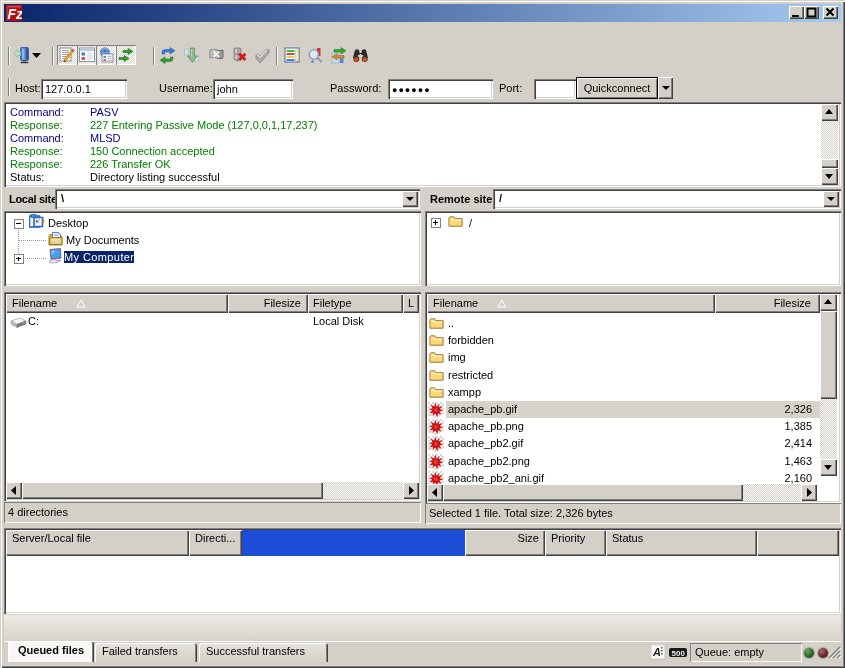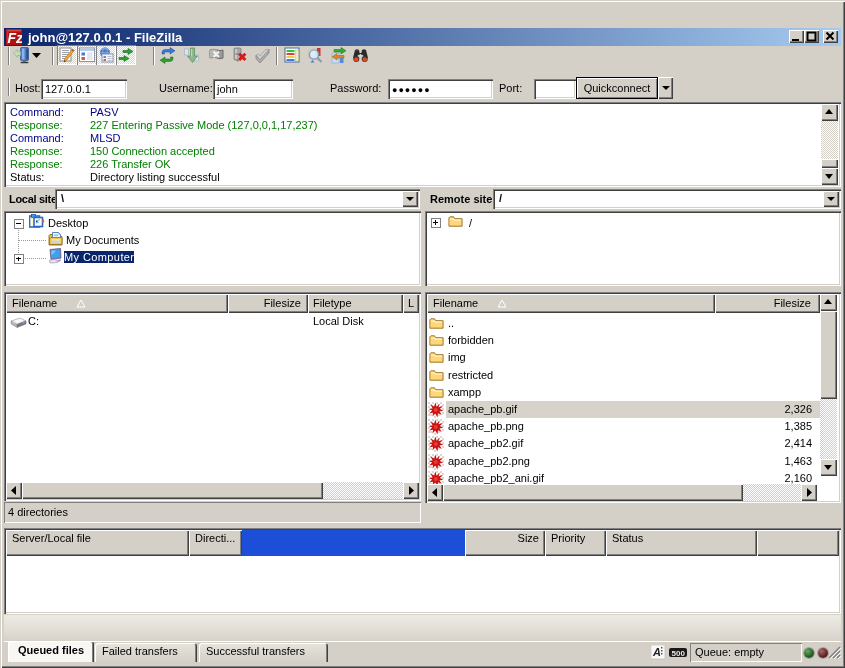--- a/index.html
+++ b/index.html
@@ -14,7 +14,7 @@
 .hdr{background:#d4d0c8;box-shadow:inset 1px 1px 0 #fff,inset -1px -1px 0 #404040,inset -2px -2px 0 #808080;position:absolute;top:0;height:100%;}
 .hdr span{position:absolute;top:3px;}
 
-#title{left:4px;top:4px;width:837px;height:18px;background:linear-gradient(90deg,#0a246a 0%,#a6caf0 100%);margin-top:24px;}
+#title{left:4px;top:4px;width:837px;height:18px;background:linear-gradient(90deg,#0a246a 0%,#a6caf0 100%);}
 #title .cap{position:absolute;left:24px;top:2px;color:#fff;font-size:13px;font-weight:bold;letter-spacing:0px;}
 .tb{position:absolute;top:2px;width:15px;height:13px;background:#d4d0c8;box-shadow:inset 1px 1px 0 #fff,inset -1px -1px 0 #404040,inset -2px -2px 0 #808080;}
 

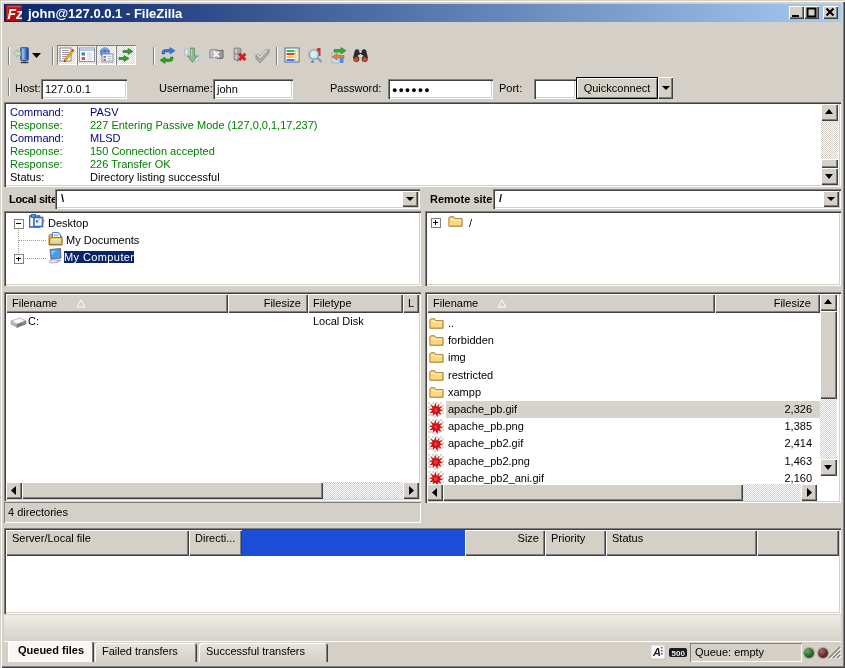--- a/index.html
+++ b/index.html
@@ -116,7 +116,6 @@
         <rect x="0.8" y="0.8" width="1.4" height="14.4" fill="#c83030"></rect>
         <text x="1.5" y="13.5" font-size="14" font-weight="bold" font-style="italic" fill="#fff" font-family="Liberation Sans">Fz</text>
       </svg>
-  <span class="cap">john@127.0.0.1 - FileZilla</span>
   <div class="tb" style="left:785px"><svg width="15" height="13">
           <rect x="3" y="9" width="7" height="2" fill="#000"></rect>
         </svg></div>

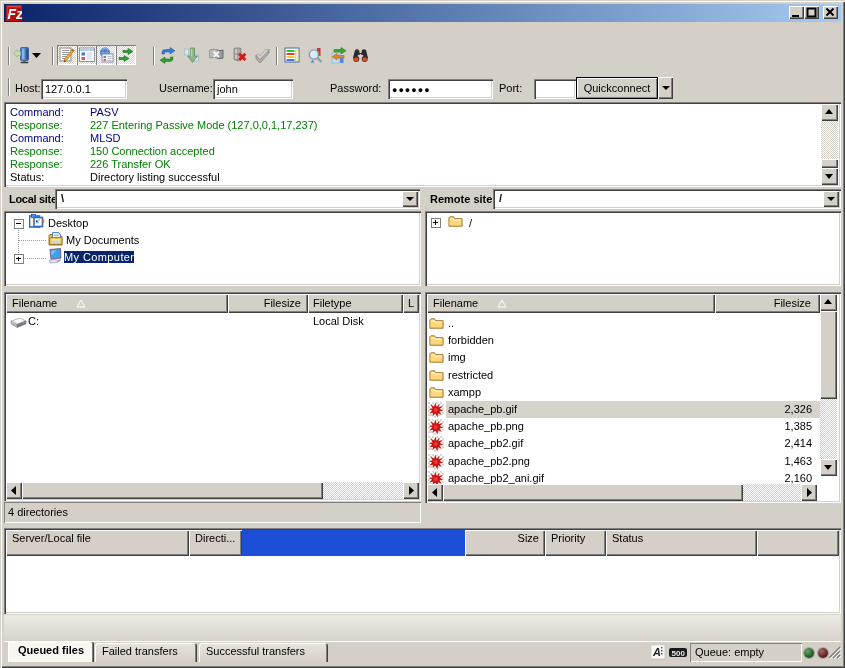--- a/index.html
+++ b/index.html
@@ -467,6 +467,9 @@
         </svg>
       </div>
 </div>
+<div class="abs stat" style="left:425px;top:503px;width:416px;height:21px">
+      <span>Selected 1 file. Total size: 2,326 bytes</span>
+    </div>
 
 <div class="abs white" style="left:4px;top:528px;width:837px;height:86px;">
   <div class="abs" style="left:2px;top:2px;width:833px;height:26px;background:#1d4ed8">

